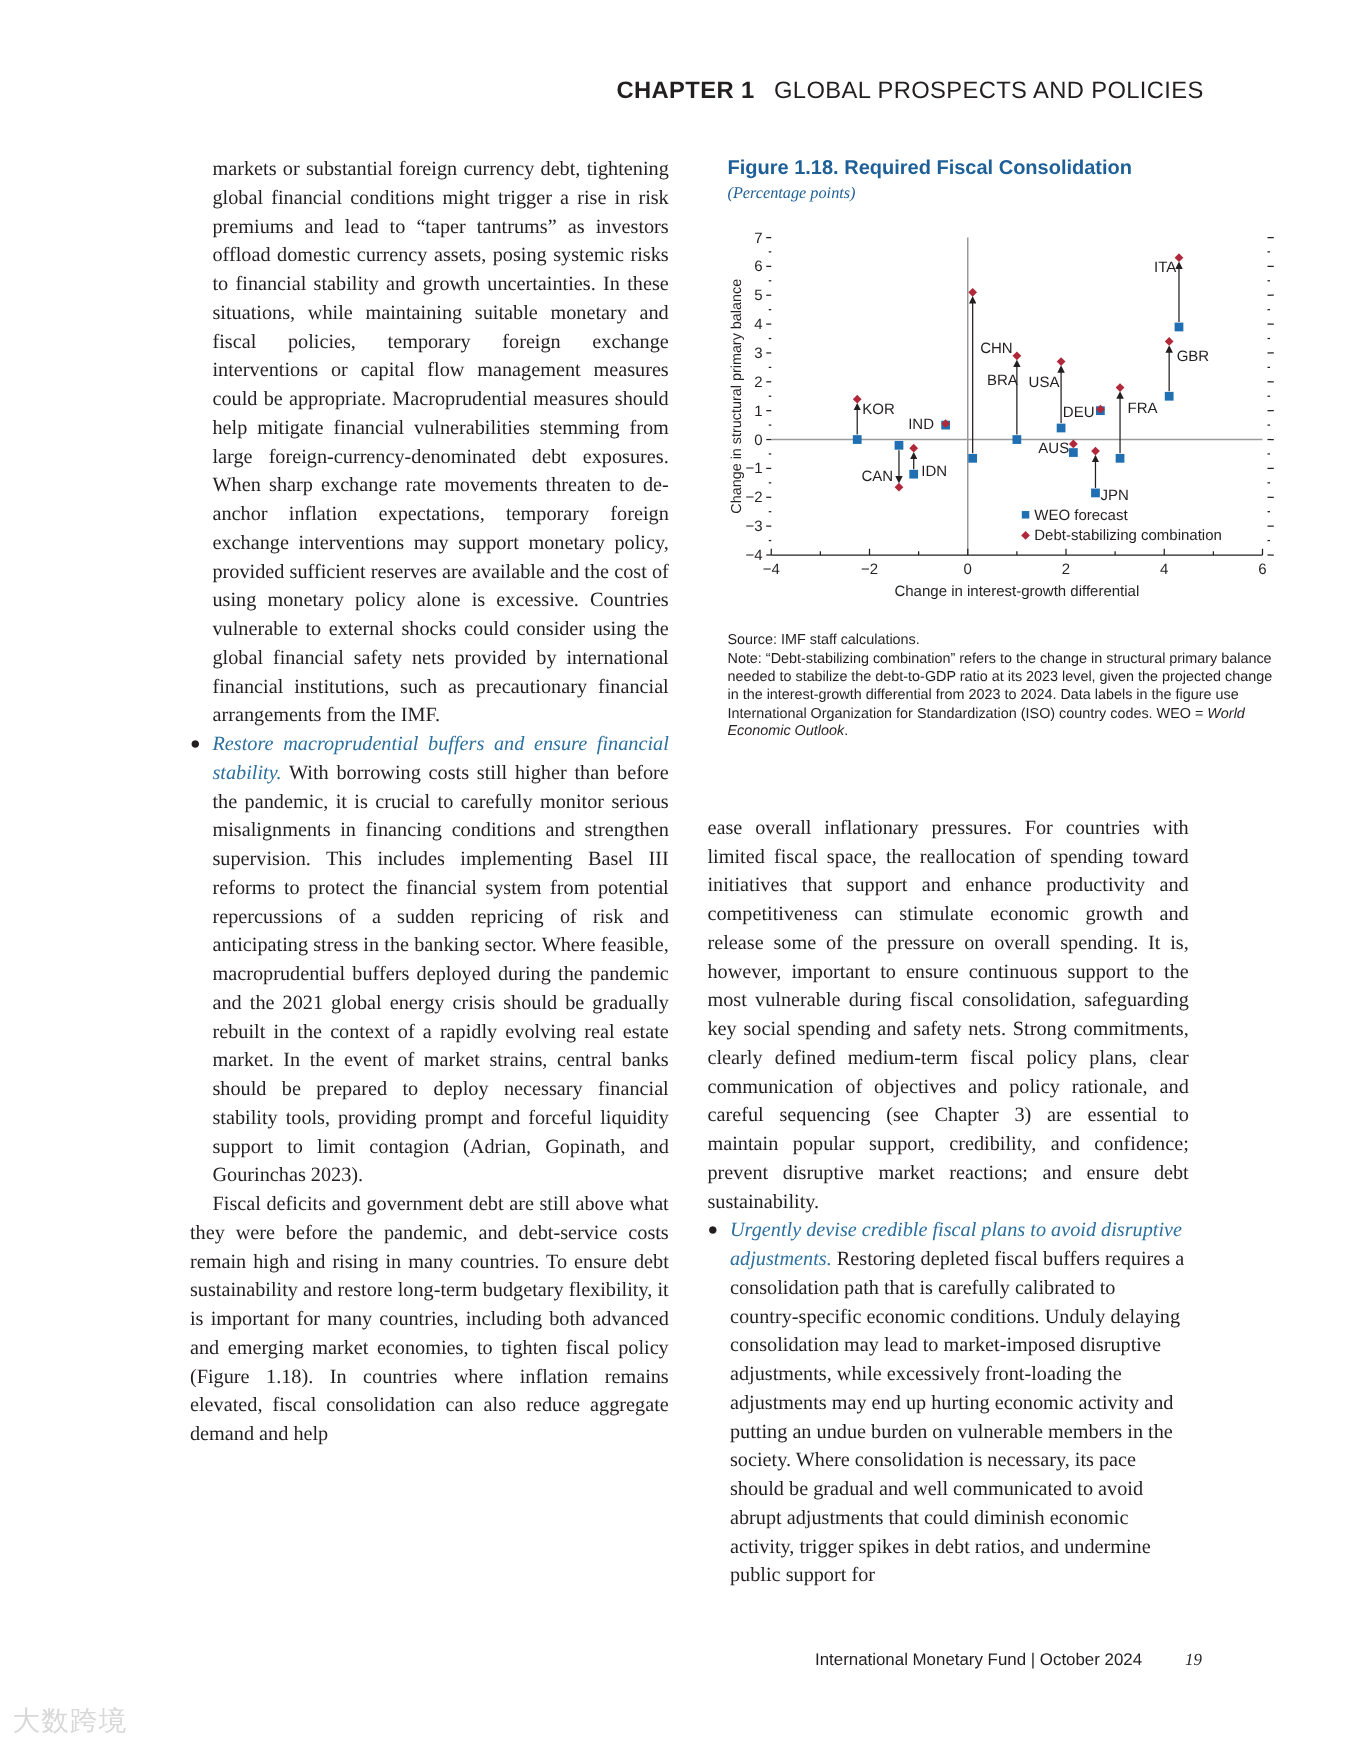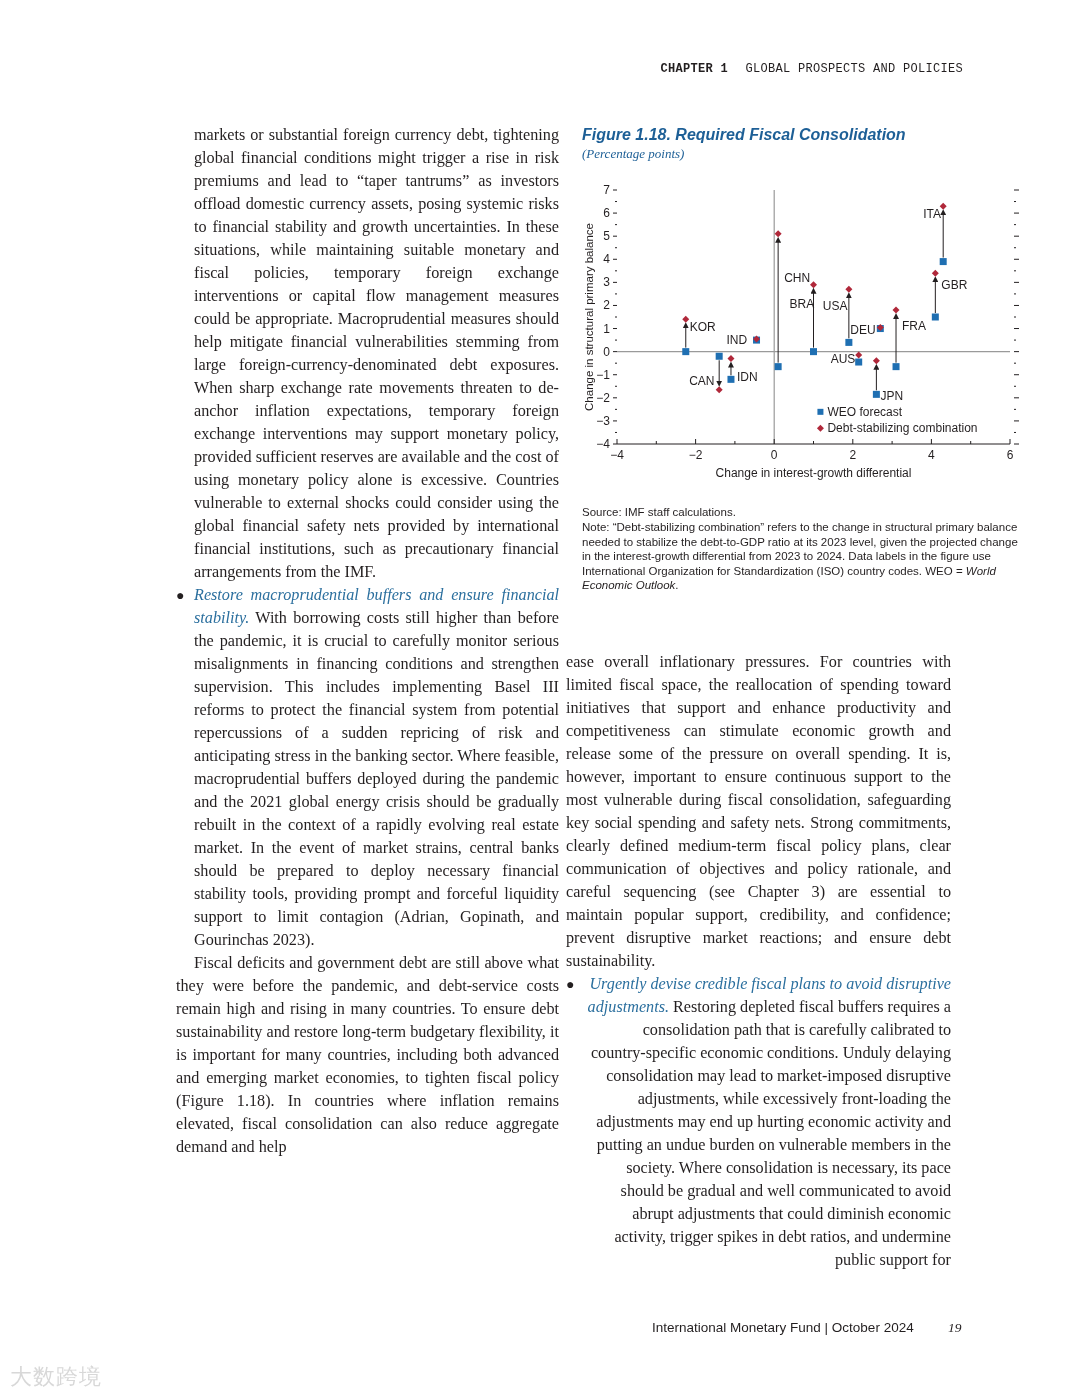--- a/index.html
+++ b/index.html
@@ -4,7 +4,7 @@
 <style>
   html, body { margin:0; padding:0; background:#ffffff; }
   body { width:1080px; height:1397px; position:relative; overflow:hidden; font-family:"Liberation Serif", serif; color:#231f20; }
-  .running-head { position:absolute; top:62px; right:117px; font-family:Liberation Mono, monospace; font-size:12px; letter-spacing:0.3px; color:#231f20; }
+  .running-head { position:absolute; top:62px; right:117px; font-family:Liberation Sans, sans-serif; font-size:19px; letter-spacing:0.3px; color:#231f20; }
   .running-head .chap { font-weight:bold; margin-right:10px; }
   .col { position:absolute; font-size:16.2px; line-height:23px; }
   .col p { margin:0;text-align:right; }

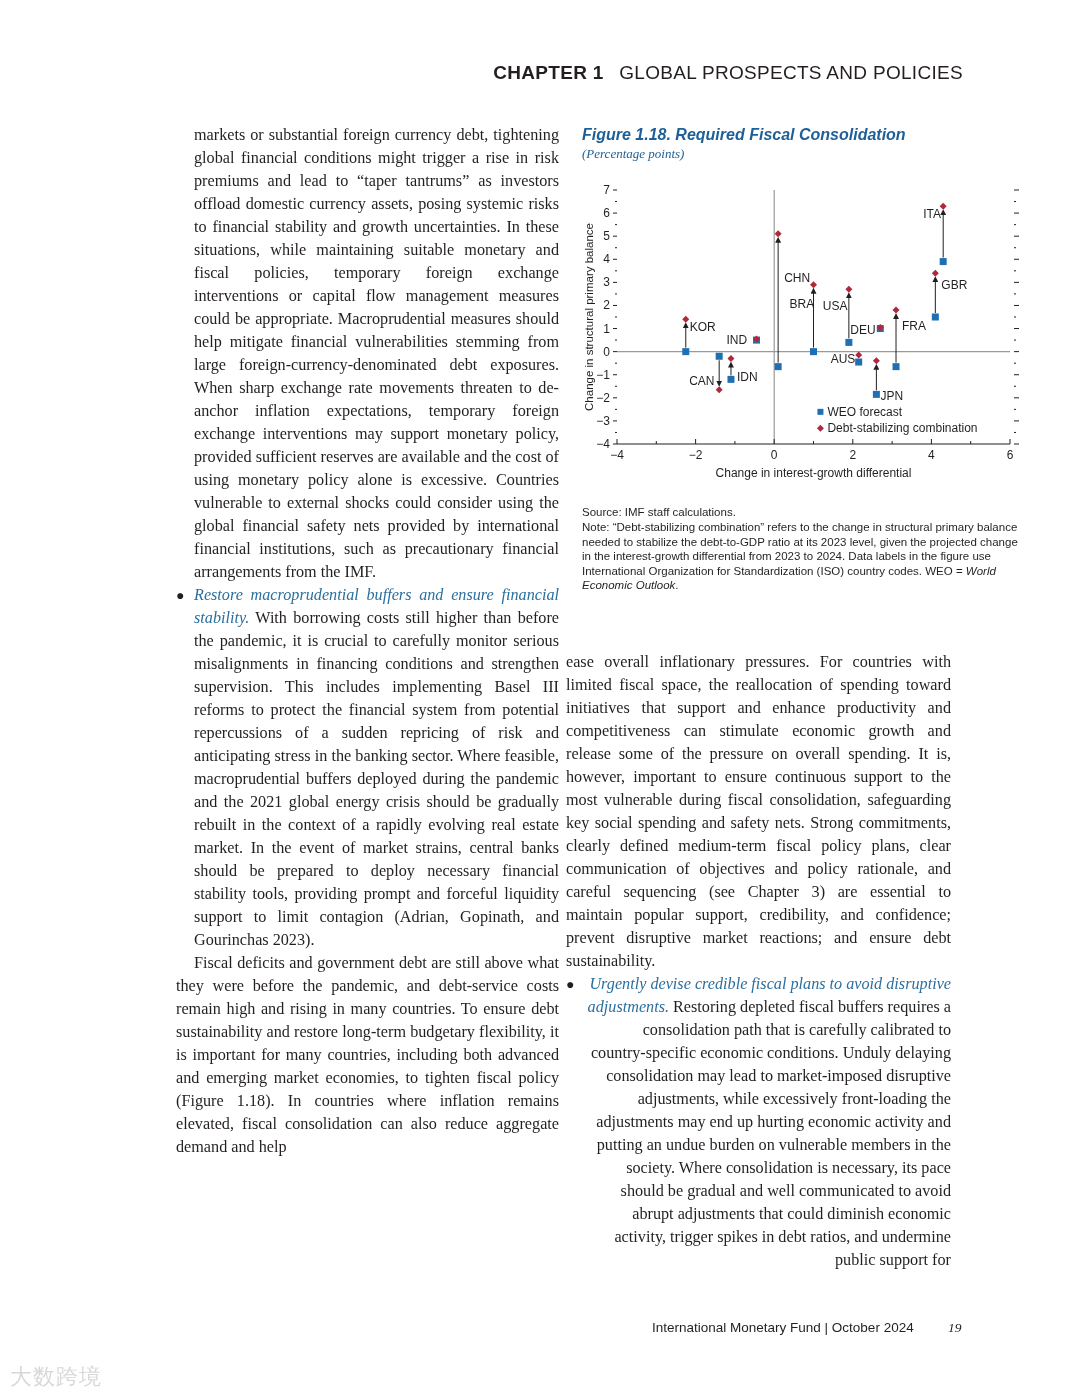--- a/index.html
+++ b/index.html
@@ -8,7 +8,7 @@
   .running-head .chap { font-weight:bold; margin-right:10px; }
   .col { position:absolute; font-size:16.2px; line-height:23px; }
   .col p { margin:0;text-align:right; }
-  .left-col { left:194px; top:124px; width:365px; }
+  .left-col { left:170px; top:124px; width:365px; }
   .right-col { left:566px; top:651px; width:385px; }
   .bullet { position:relative; }
   .bullet-dot { position:absolute; left:-18px; top:0; font-size:14px; }

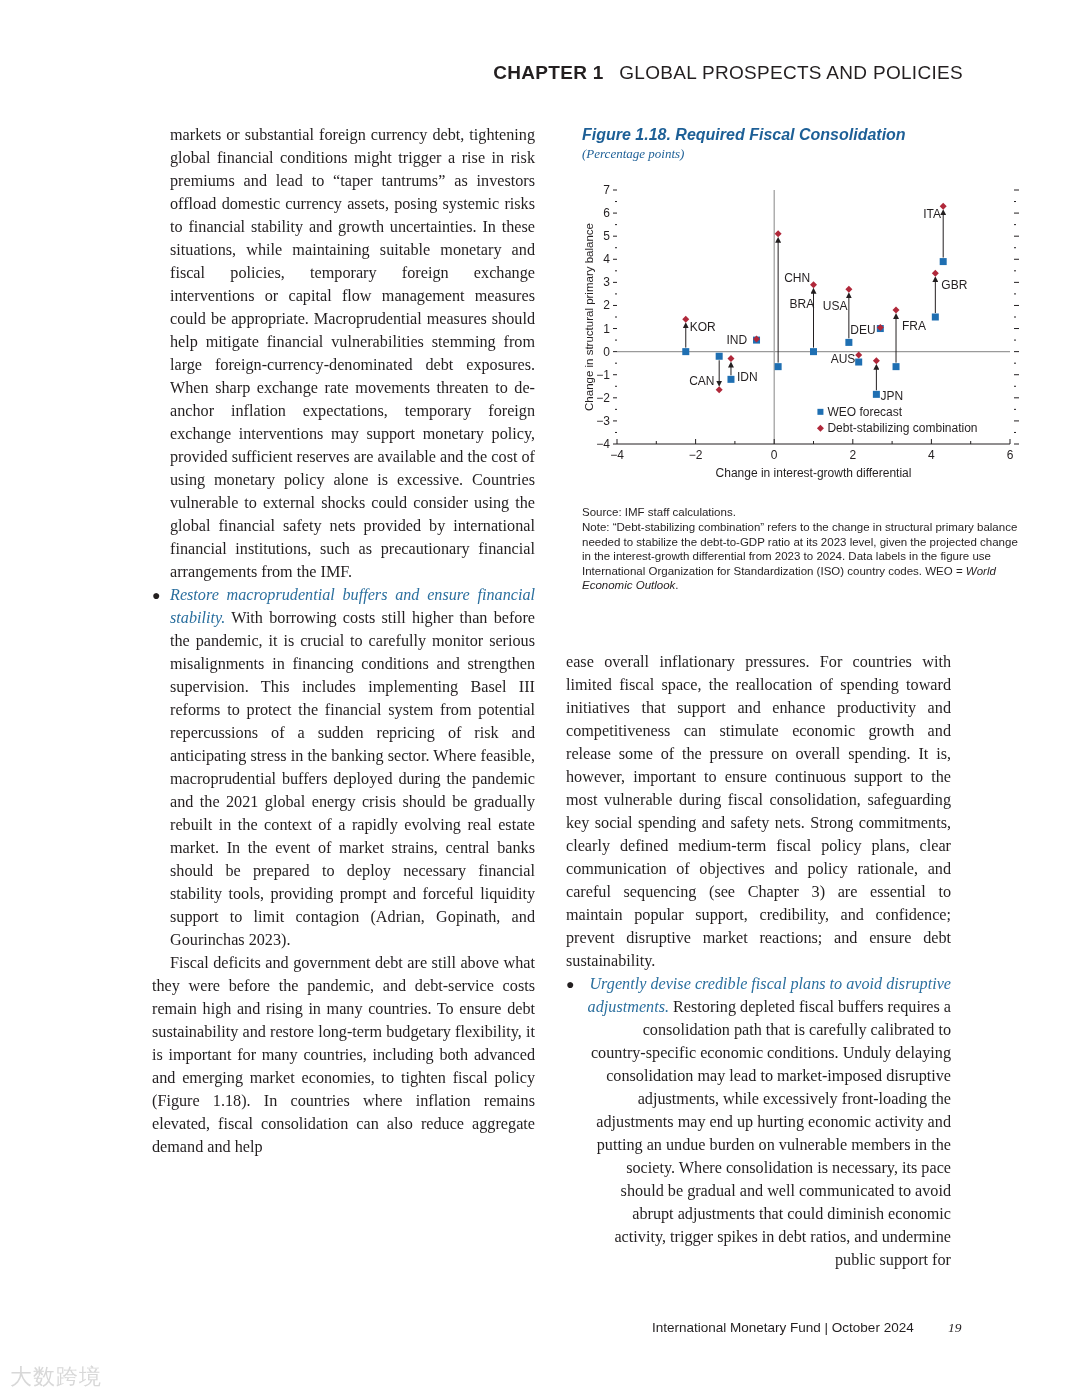--- a/index.html
+++ b/index.html
@@ -15,7 +15,7 @@
   .lead-italic { font-style:italic; color:#2b6f9e; }
   .section-title { font-family:"Liberation Sans", sans-serif; font-weight:bold; color:#1d5f96; font-size:18px; line-height:22px; margin:36px 0 10px -18px; width:360px; }
   .para-indent { text-indent:18px; margin-left:-18px !important; }
-  .fig-title { position:absolute; left:582px; top:126px; font-family:"Liberation Sans", sans-serif; font-weight:bold; color:#1d5f96; font-size:16px;font-style:italic; }
+  .fig-title { position:absolute; left:582px; top:126px; font-family:"Liberation Sans", sans-serif; font-weight:bold; color:#1d5f96; font-size:16px; }
   .fig-sub { position:absolute; left:582px; top:146px; font-family:Liberation Serif, serif; font-style:italic; color:#1d5f96; font-size:13px; }
   .chart { position:absolute; left:576px; top:178px; width:450px; height:310px; }
   .chart text { font-family:"Liberation Sans", sans-serif; }

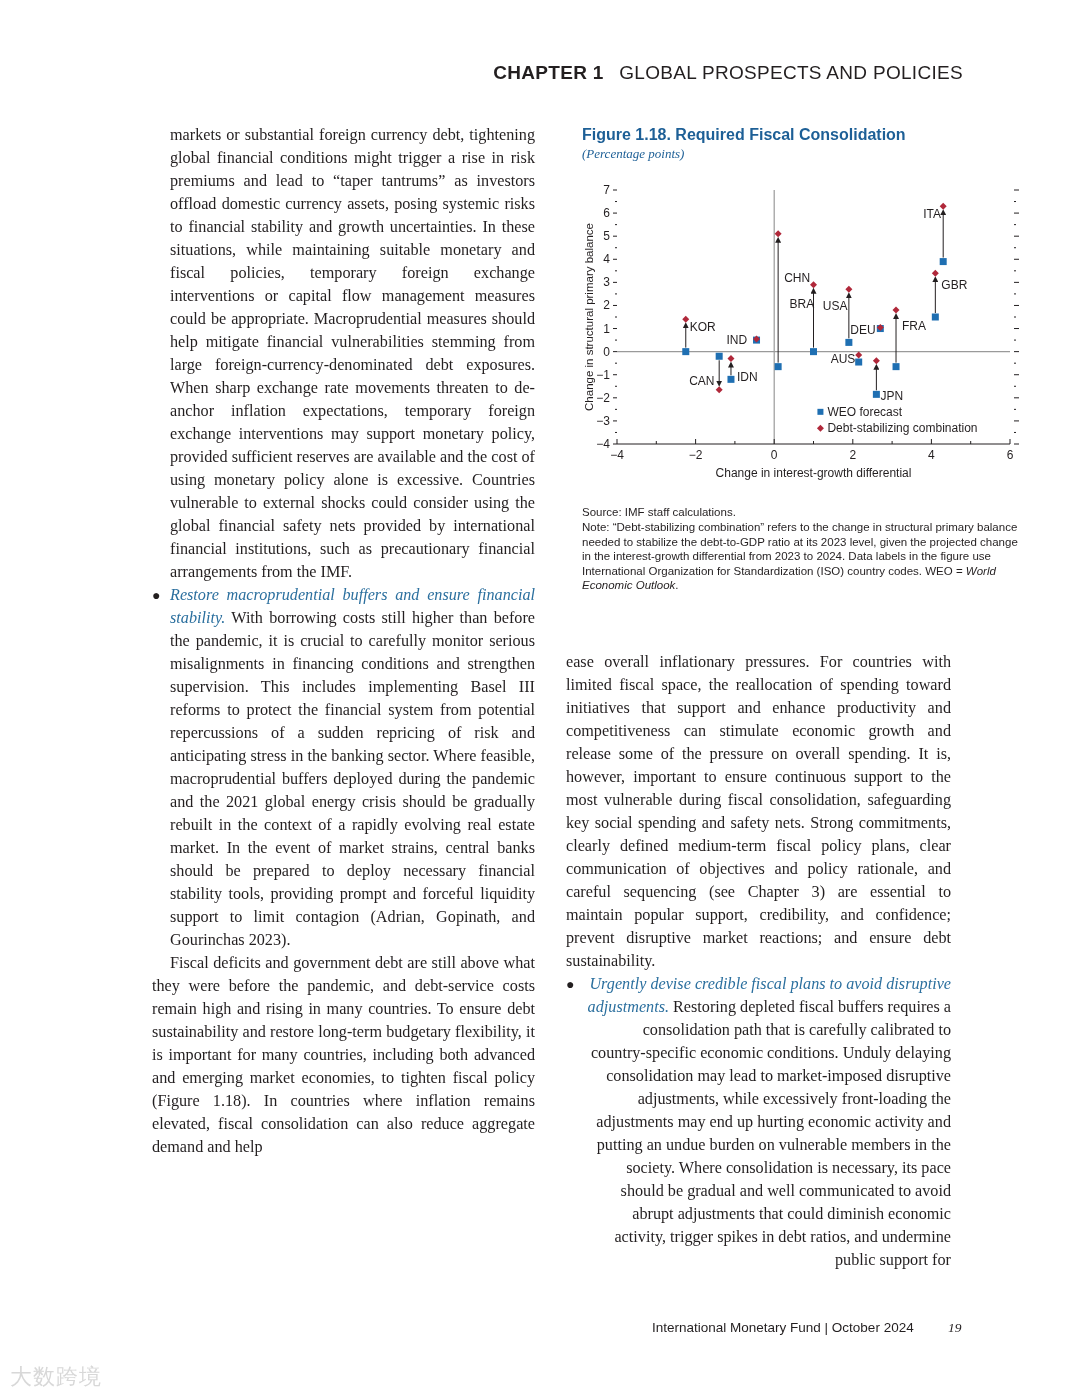--- a/index.html
+++ b/index.html
@@ -7,7 +7,7 @@
   .running-head { position:absolute; top:62px; right:117px; font-family:Liberation Sans, sans-serif; font-size:19px; letter-spacing:0.3px; color:#231f20; }
   .running-head .chap { font-weight:bold; margin-right:10px; }
   .col { position:absolute; font-size:16.2px; line-height:23px; }
-  .col p { margin:0;text-align:right; }
+  .col p { margin:0; }
   .left-col { left:170px; top:124px; width:365px; }
   .right-col { left:566px; top:651px; width:385px; }
   .bullet { position:relative; }

